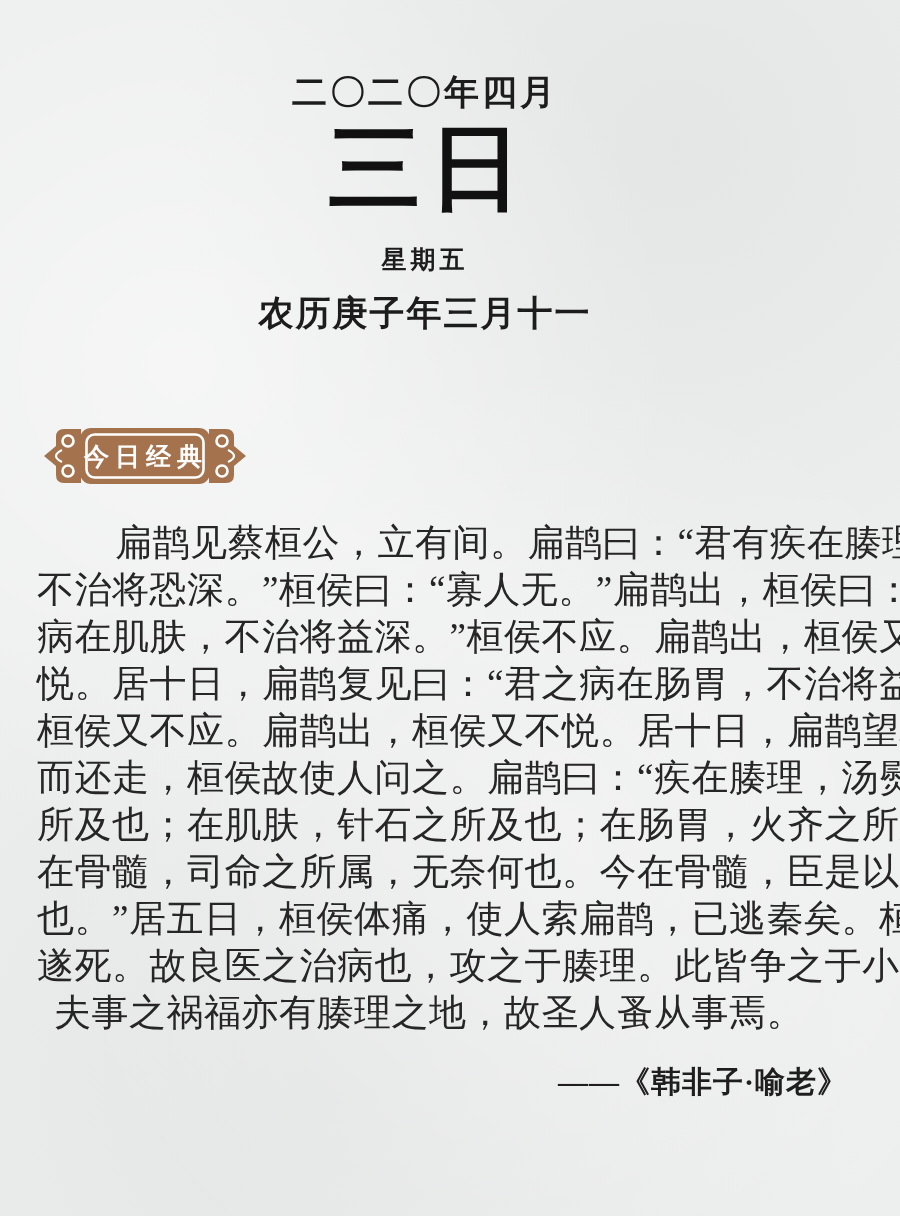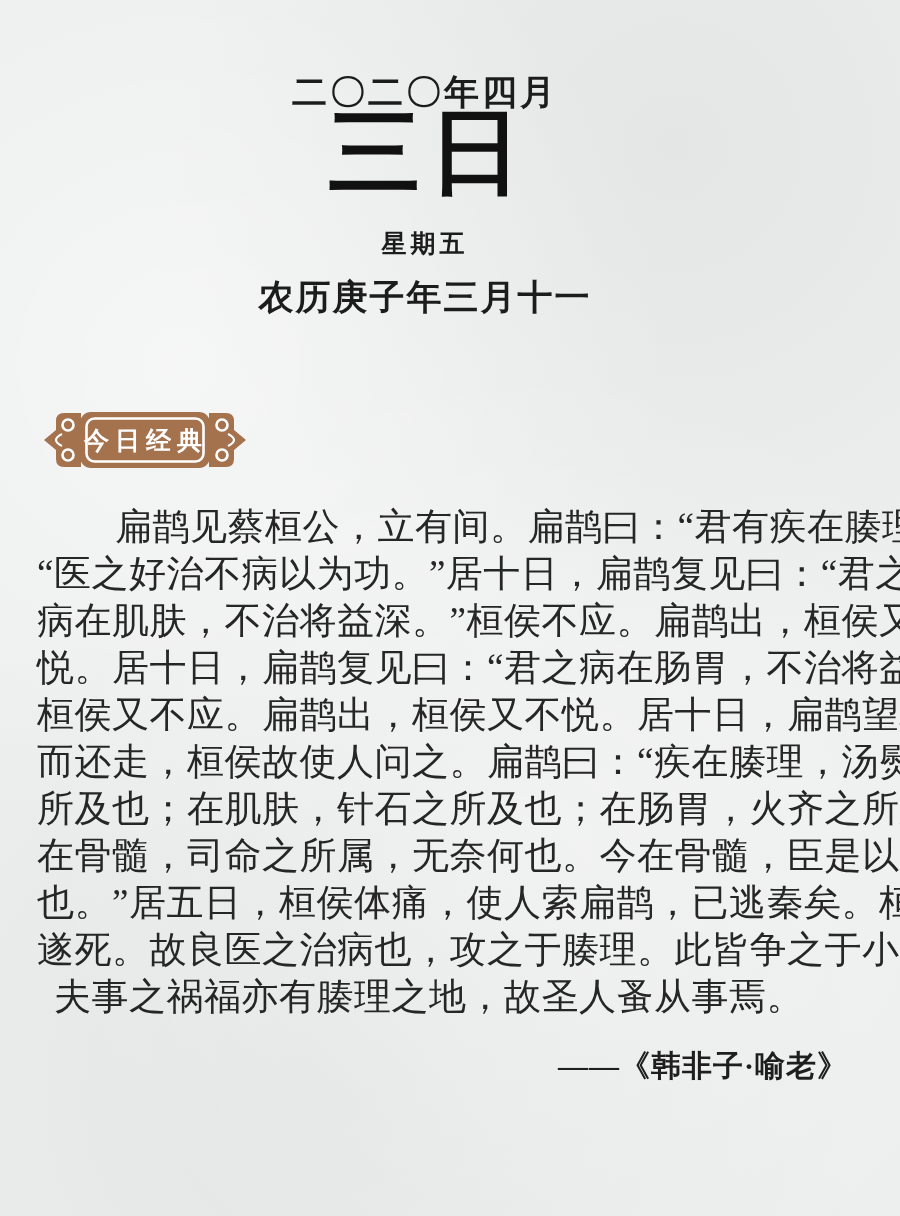--- a/index.html
+++ b/index.html
@@ -41,6 +41,7 @@
     margin-right: -8px; 
     color: #111;
     line-height: 1;
+    margin-top: 16px;
   }
   .date-weekday {
     font-size: 25px;

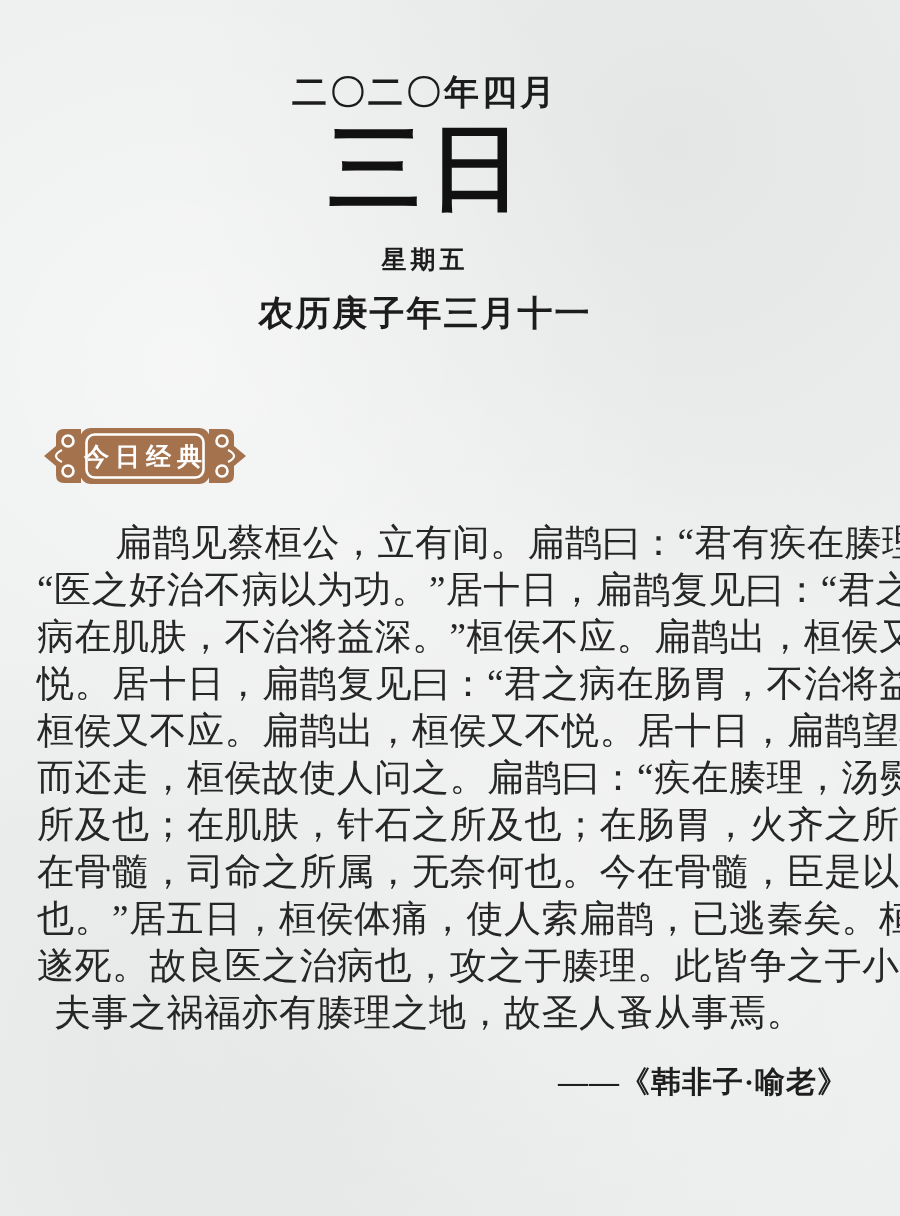--- a/index.html
+++ b/index.html
@@ -130,6 +130,7 @@
 
   <div class="passage">
     <div class="line indent-first">扁鹊见蔡桓公，立有间。扁鹊曰：“君有疾在腠理，</div>
+    <div class="line">不治将恐深。”桓侯曰：“寡人无。”扁鹊出，桓侯曰：</div>
     <div class="line">“医之好治不病以为功。”居十日，扁鹊复见曰：“君之</div>
     <div class="line">病在肌肤，不治将益深。”桓侯不应。扁鹊出，桓侯又不</div>
     <div class="line">悦。居十日，扁鹊复见曰：“君之病在肠胃，不治将益深。”</div>

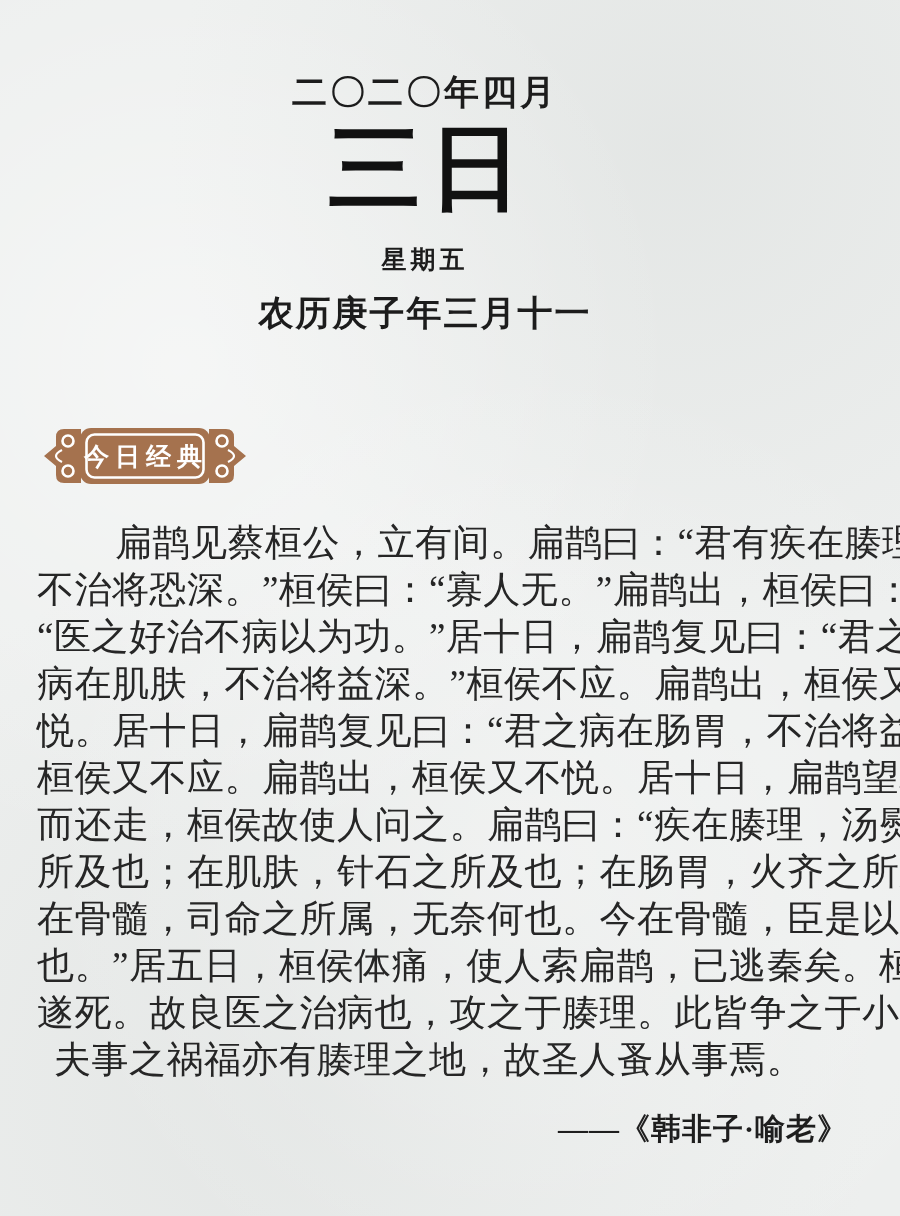--- a/index.html
+++ b/index.html
@@ -131,7 +131,6 @@
   <div class="passage">
     <div class="line indent-first">扁鹊见蔡桓公，立有间。扁鹊曰：“君有疾在腠理，</div>
     <div class="line">不治将恐深。”桓侯曰：“寡人无。”扁鹊出，桓侯曰：</div>
-    <div class="line">“医之好治不病以为功。”居十日，扁鹊复见曰：“君之</div>
     <div class="line">病在肌肤，不治将益深。”桓侯不应。扁鹊出，桓侯又不</div>
     <div class="line">悦。居十日，扁鹊复见曰：“君之病在肠胃，不治将益深。”</div>
     <div class="line">桓侯又不应。扁鹊出，桓侯又不悦。居十日，扁鹊望桓侯</div>

